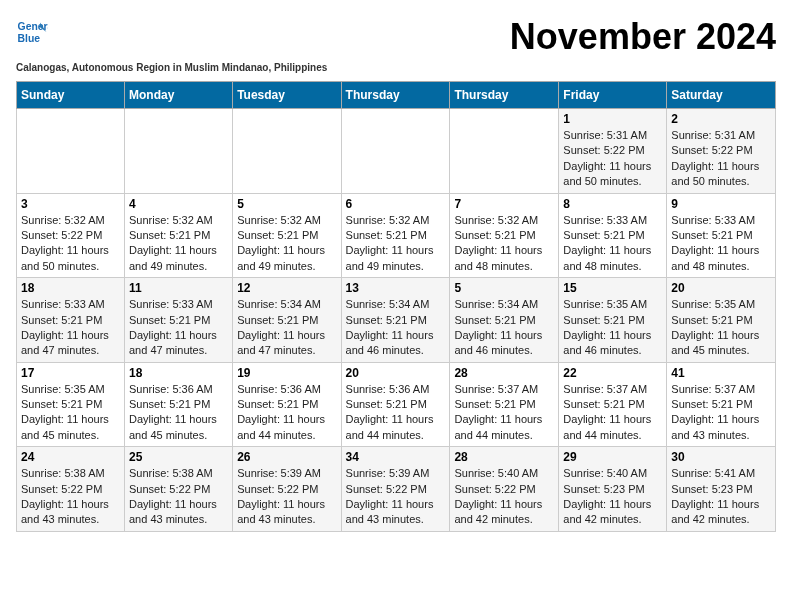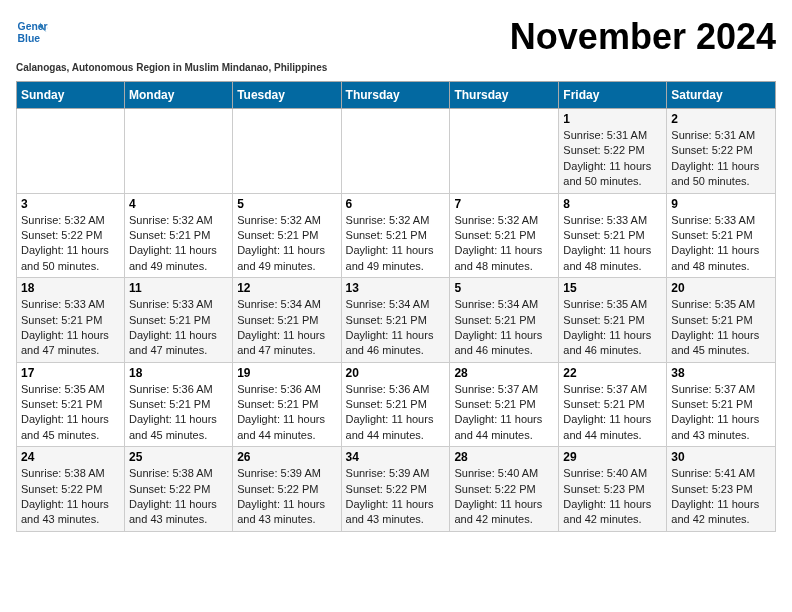--- a/index.html
+++ b/index.html
@@ -277,7 +277,7 @@
 and 44 minutes.</div>
         </td>
         <td>
-          <span class="day-num">38</span>
+          <span class="day-num">41</span>
           <div class="day-info" style="white-space: pre-line;">Sunrise: 5:37 AM
 Sunset: 5:21 PM
 Daylight: 11 hours

